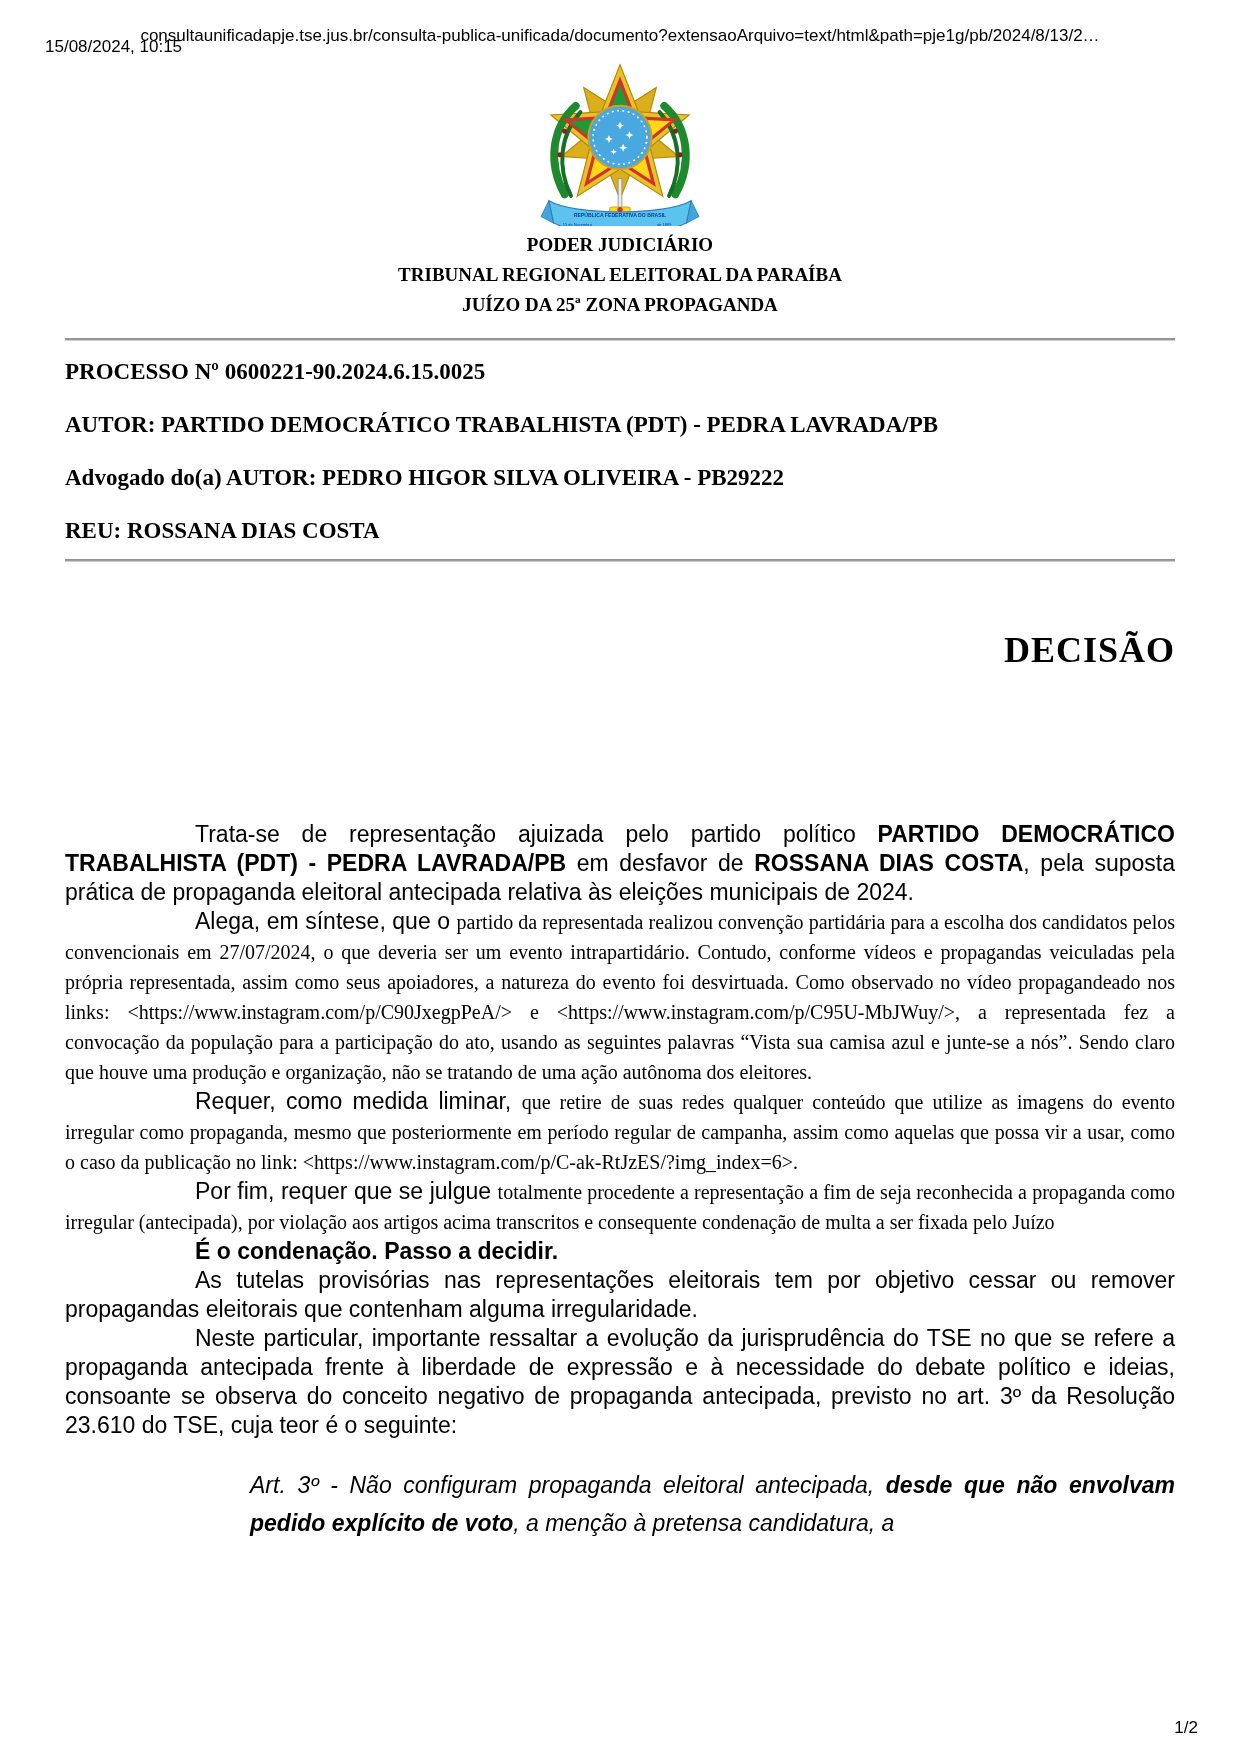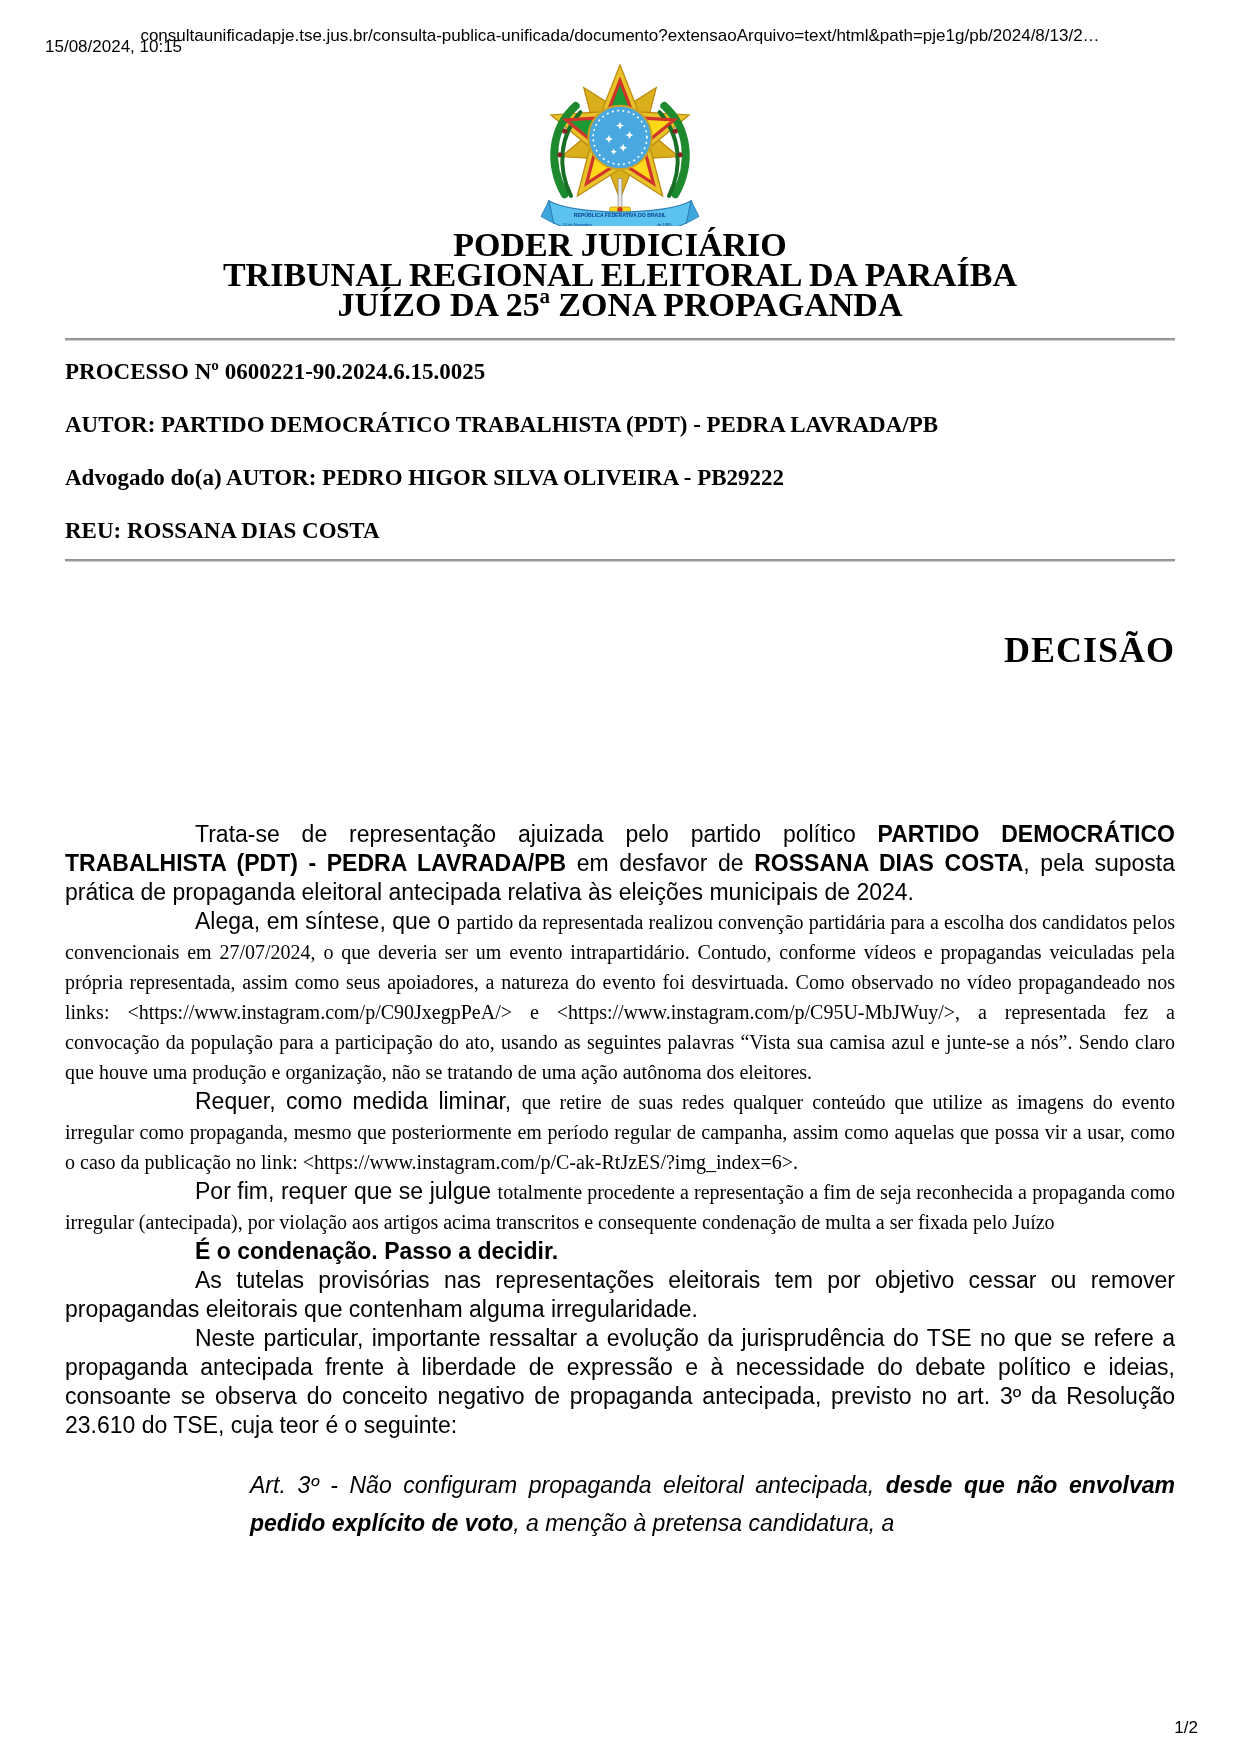--- a/index.html
+++ b/index.html
@@ -36,7 +36,7 @@
     text-align:center;
     font-family:"Liberation Serif","DejaVu Serif",serif;
     font-weight:bold;
-    font-size:34px;
+    font-size:19px;
     line-height:30px;
   }
   .rule{

